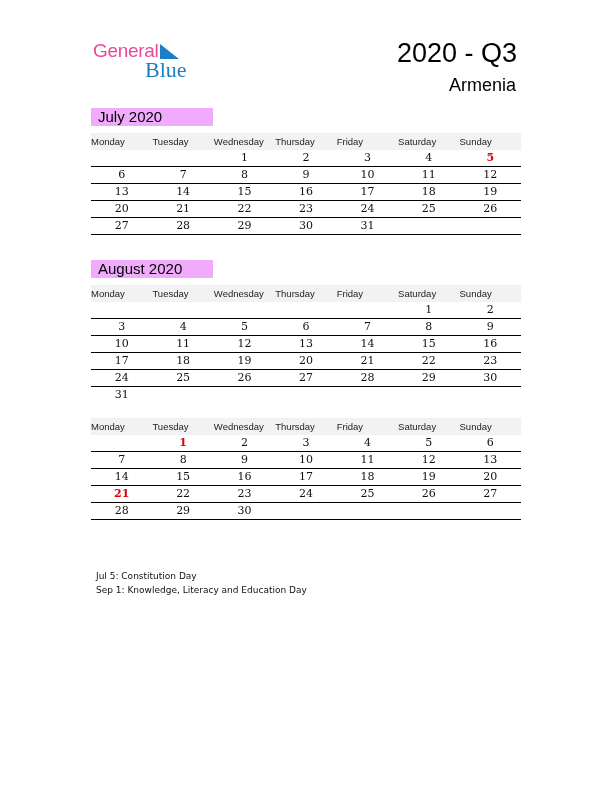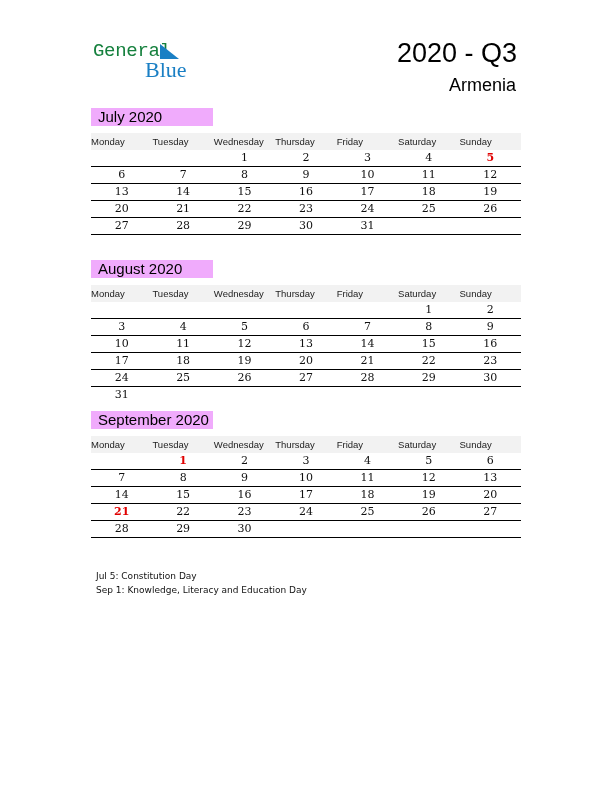--- a/index.html
+++ b/index.html
@@ -5,7 +5,7 @@
     html, body { margin: 0; padding: 0; background: #ffffff; }
     body { width: 612px; height: 792px; position: relative; overflow: hidden; font-family: "Liberation Sans", sans-serif; color: #000; }
     .logo { position: absolute; left: 93px; top: 40px; width: 100px; height: 40px; }
-    .logo .general { position: absolute; left: 0; top: 0; font-size: 19px; color: #15803d; letter-spacing: -0.3px; font-family: Liberation Mono, monospace; }
+    .logo .general { position: absolute; left: 0; top: 0; font-size: 19px; color: #ec4899; letter-spacing: -0.3px; font-family: Liberation Sans, sans-serif; }
     .logo .blue { position: absolute; left: 52px; top: 17px; font-size: 22px; color: #1a7fc4; font-family: Liberation Serif, serif; }
     .logo .tri { position: absolute; left: 67px; top: 4px; width: 0; height: 0; border-left: 19px solid transparent; border-bottom: 15px solid #1a7fc4; transform: scaleX(-1); }
     .title { position: absolute; right: 95px; top: 38px; font-size: 27px; text-align: left; }

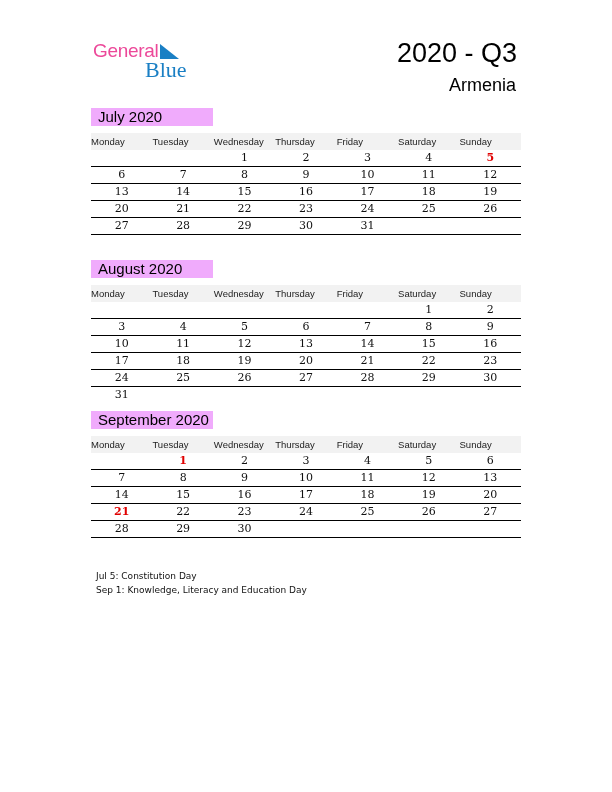--- a/index.html
+++ b/index.html
@@ -155,7 +155,6 @@
     </div>
   </div>
 <div class="month" id="m2" style="top:411px;">
-    <div class="month-name">September 2020</div>
     <div class="dow-row">
       <div class="dow">Monday</div>
       <div class="dow">Tuesday</div>

